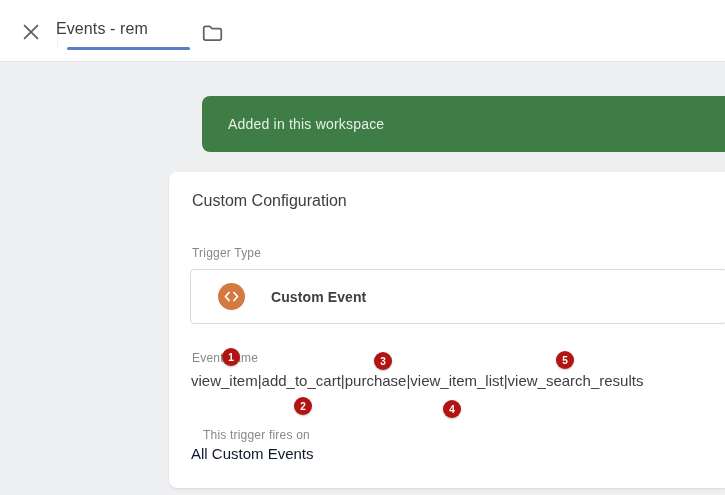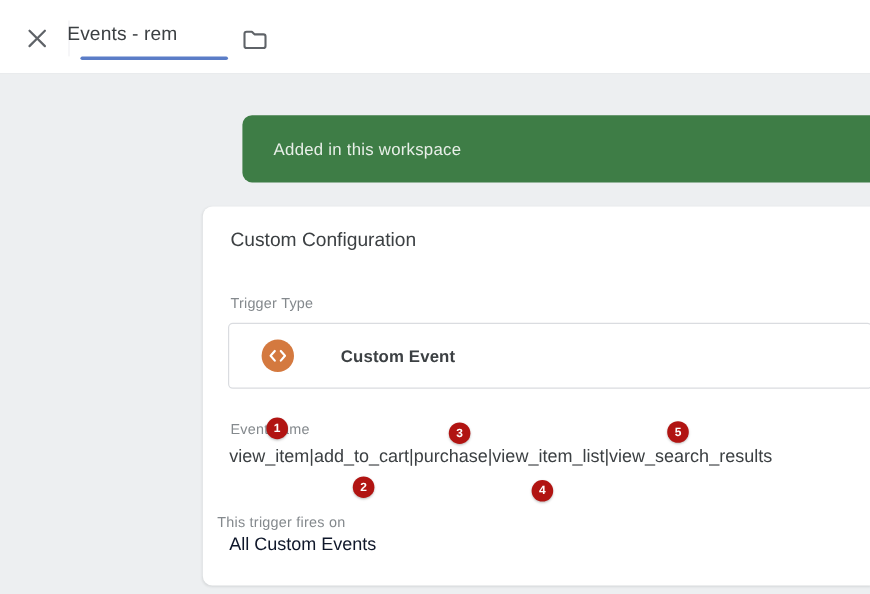--- a/index.html
+++ b/index.html
@@ -89,7 +89,7 @@
   }
   .code-circle svg { width: 15px; height: 11px; display: block; }
   .trigger-type-value {
-    margin-left: 39px; font-size: 14px; font-weight: bold; color: #3c4043;
+    margin-left: 26px; font-size: 14px; font-weight: bold; color: #3c4043;
     letter-spacing: 0.1px;
   }
 

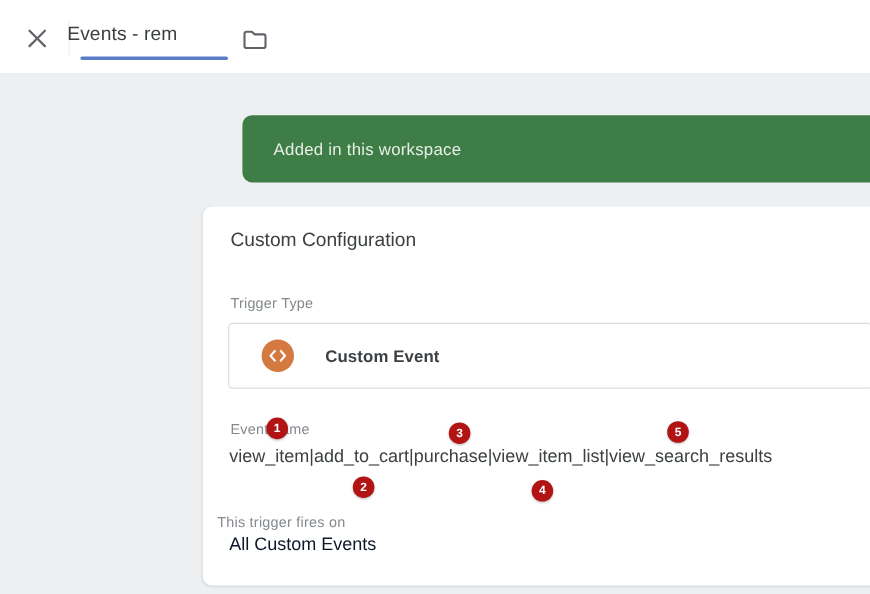--- a/index.html
+++ b/index.html
@@ -98,7 +98,7 @@
     position: absolute; left: 22px; top: 200px;
     font-size: 15px; color: #3c4043; white-space: nowrap;
   }
-  .fires-on-label { position: absolute; left: 12px; top: 256px; }
+  .fires-on-label { position: absolute; left: 34px; top: 256px; }
   .fires-on-value {
     position: absolute; left: 22px; top: 273px;
     font-size: 15px; color: #0f172a;

